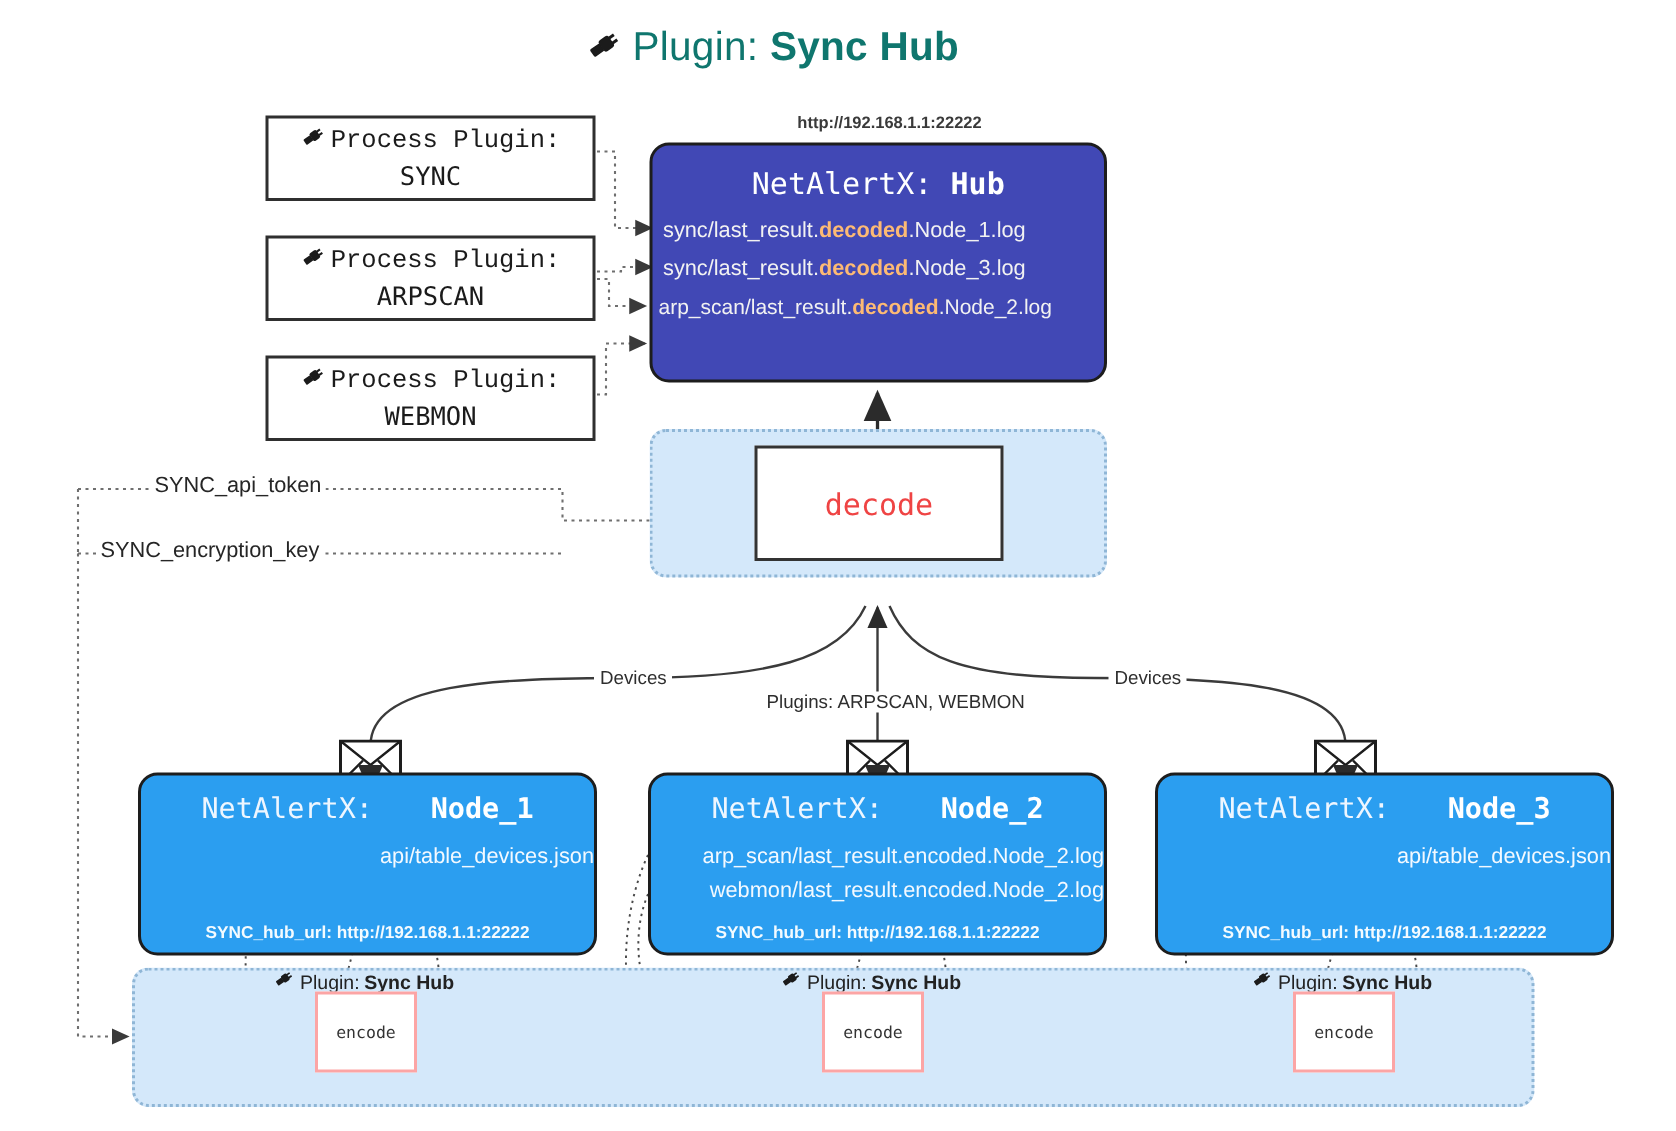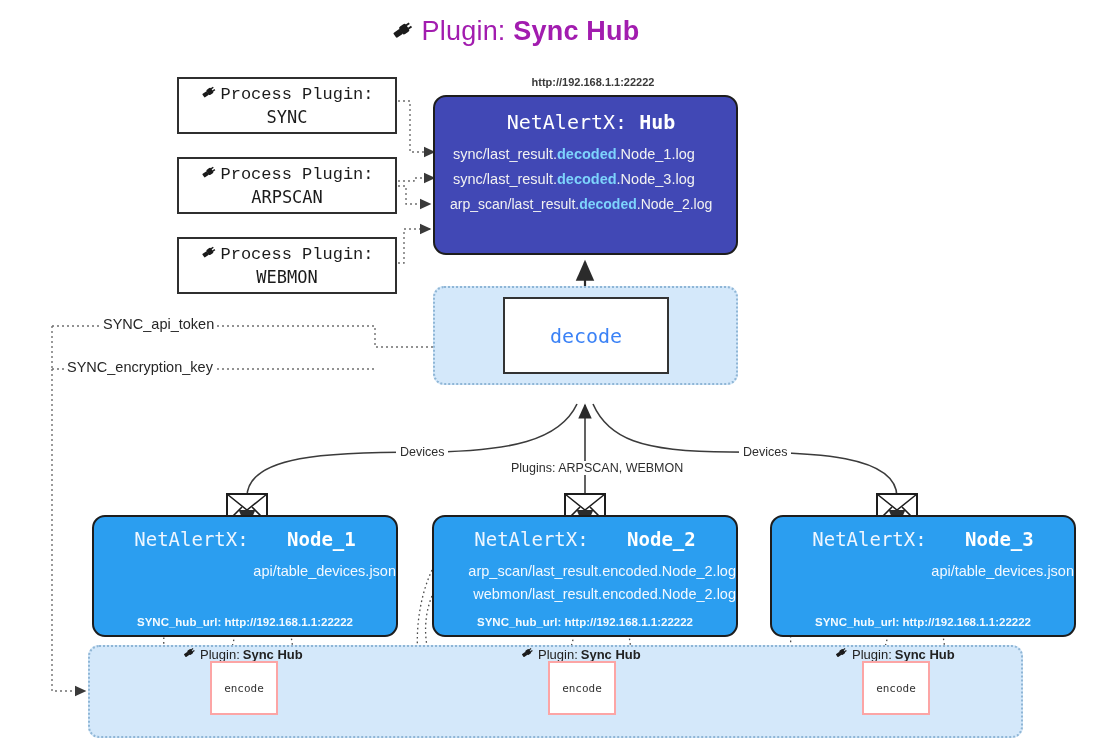--- a/index.html
+++ b/index.html
@@ -18,7 +18,7 @@
   
   #title{
     left:0;top:16px;width:1029px;text-align:center;
-    font-size:27px;color:#a21caf;letter-spacing:.2px;
+    font-size:27px;color:#0f766e;letter-spacing:.2px;
   }
   #title .plug{display:inline-block;vertical-align:-3px;margin-right:6px;}
   #title .b{font-weight:bold;}

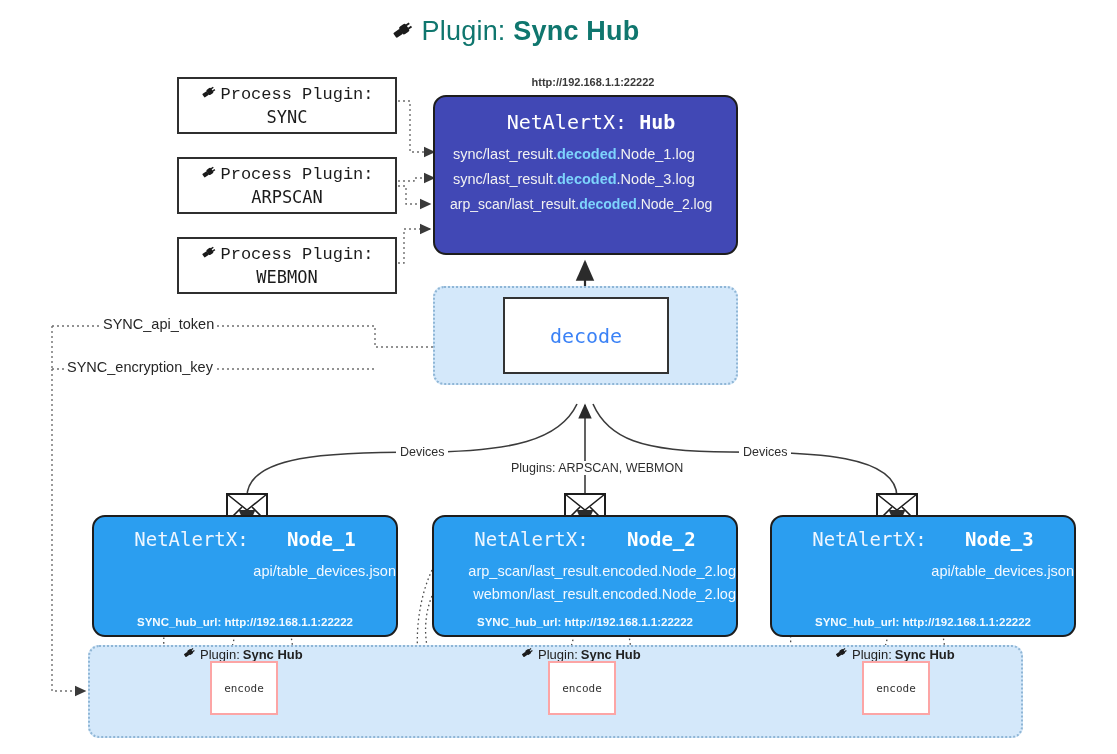--- a/index.html
+++ b/index.html
@@ -44,7 +44,6 @@
     left:433px;top:95px;width:305px;height:160px;
     background:#4148b5;border:2.5px solid #1d1d1d;border-radius:13px;
     color:#ffffff;
-    padding-left:11px;
   }
   #hub .hub-title{
     text-align:center;margin-top:13px;

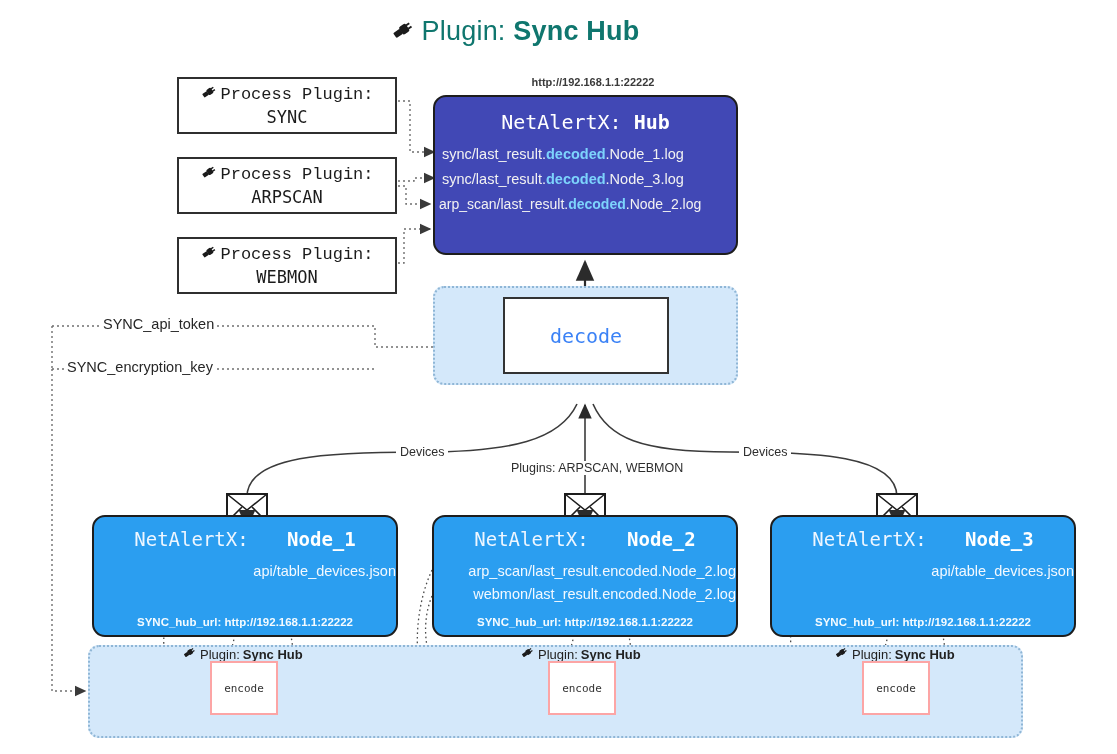--- a/index.html
+++ b/index.html
@@ -56,7 +56,7 @@
     font-size:14.5px;color:#f2f2f2;white-space:nowrap;
     line-height:1.72;padding-left:7px;
   }
-  #hub .logline .b{font-weight:bold;color:#7dd3fc;}
+  #hub .logline .b{font-weight:bold;color:#fdba74;}
   #hub .logline.wide{padding-left:4px;font-size:14px;}
 
   

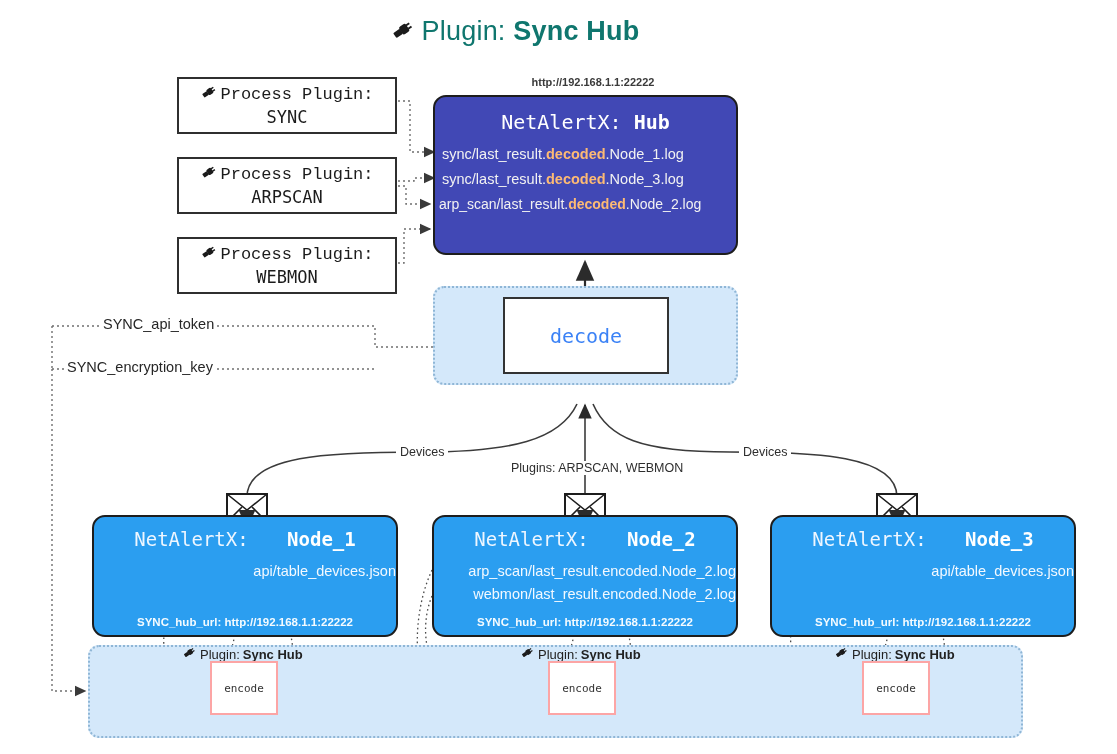--- a/index.html
+++ b/index.html
@@ -69,7 +69,7 @@
     background:#ffffff;border:2.2px solid #333333;
     display:flex;align-items:center;justify-content:center;
     font-family:"DejaVu Sans Mono","Liberation Mono",monospace;
-    font-size:20px;color:#3b82f6;
+    font-size:20px;color:#ef4444;
   }
 
   

